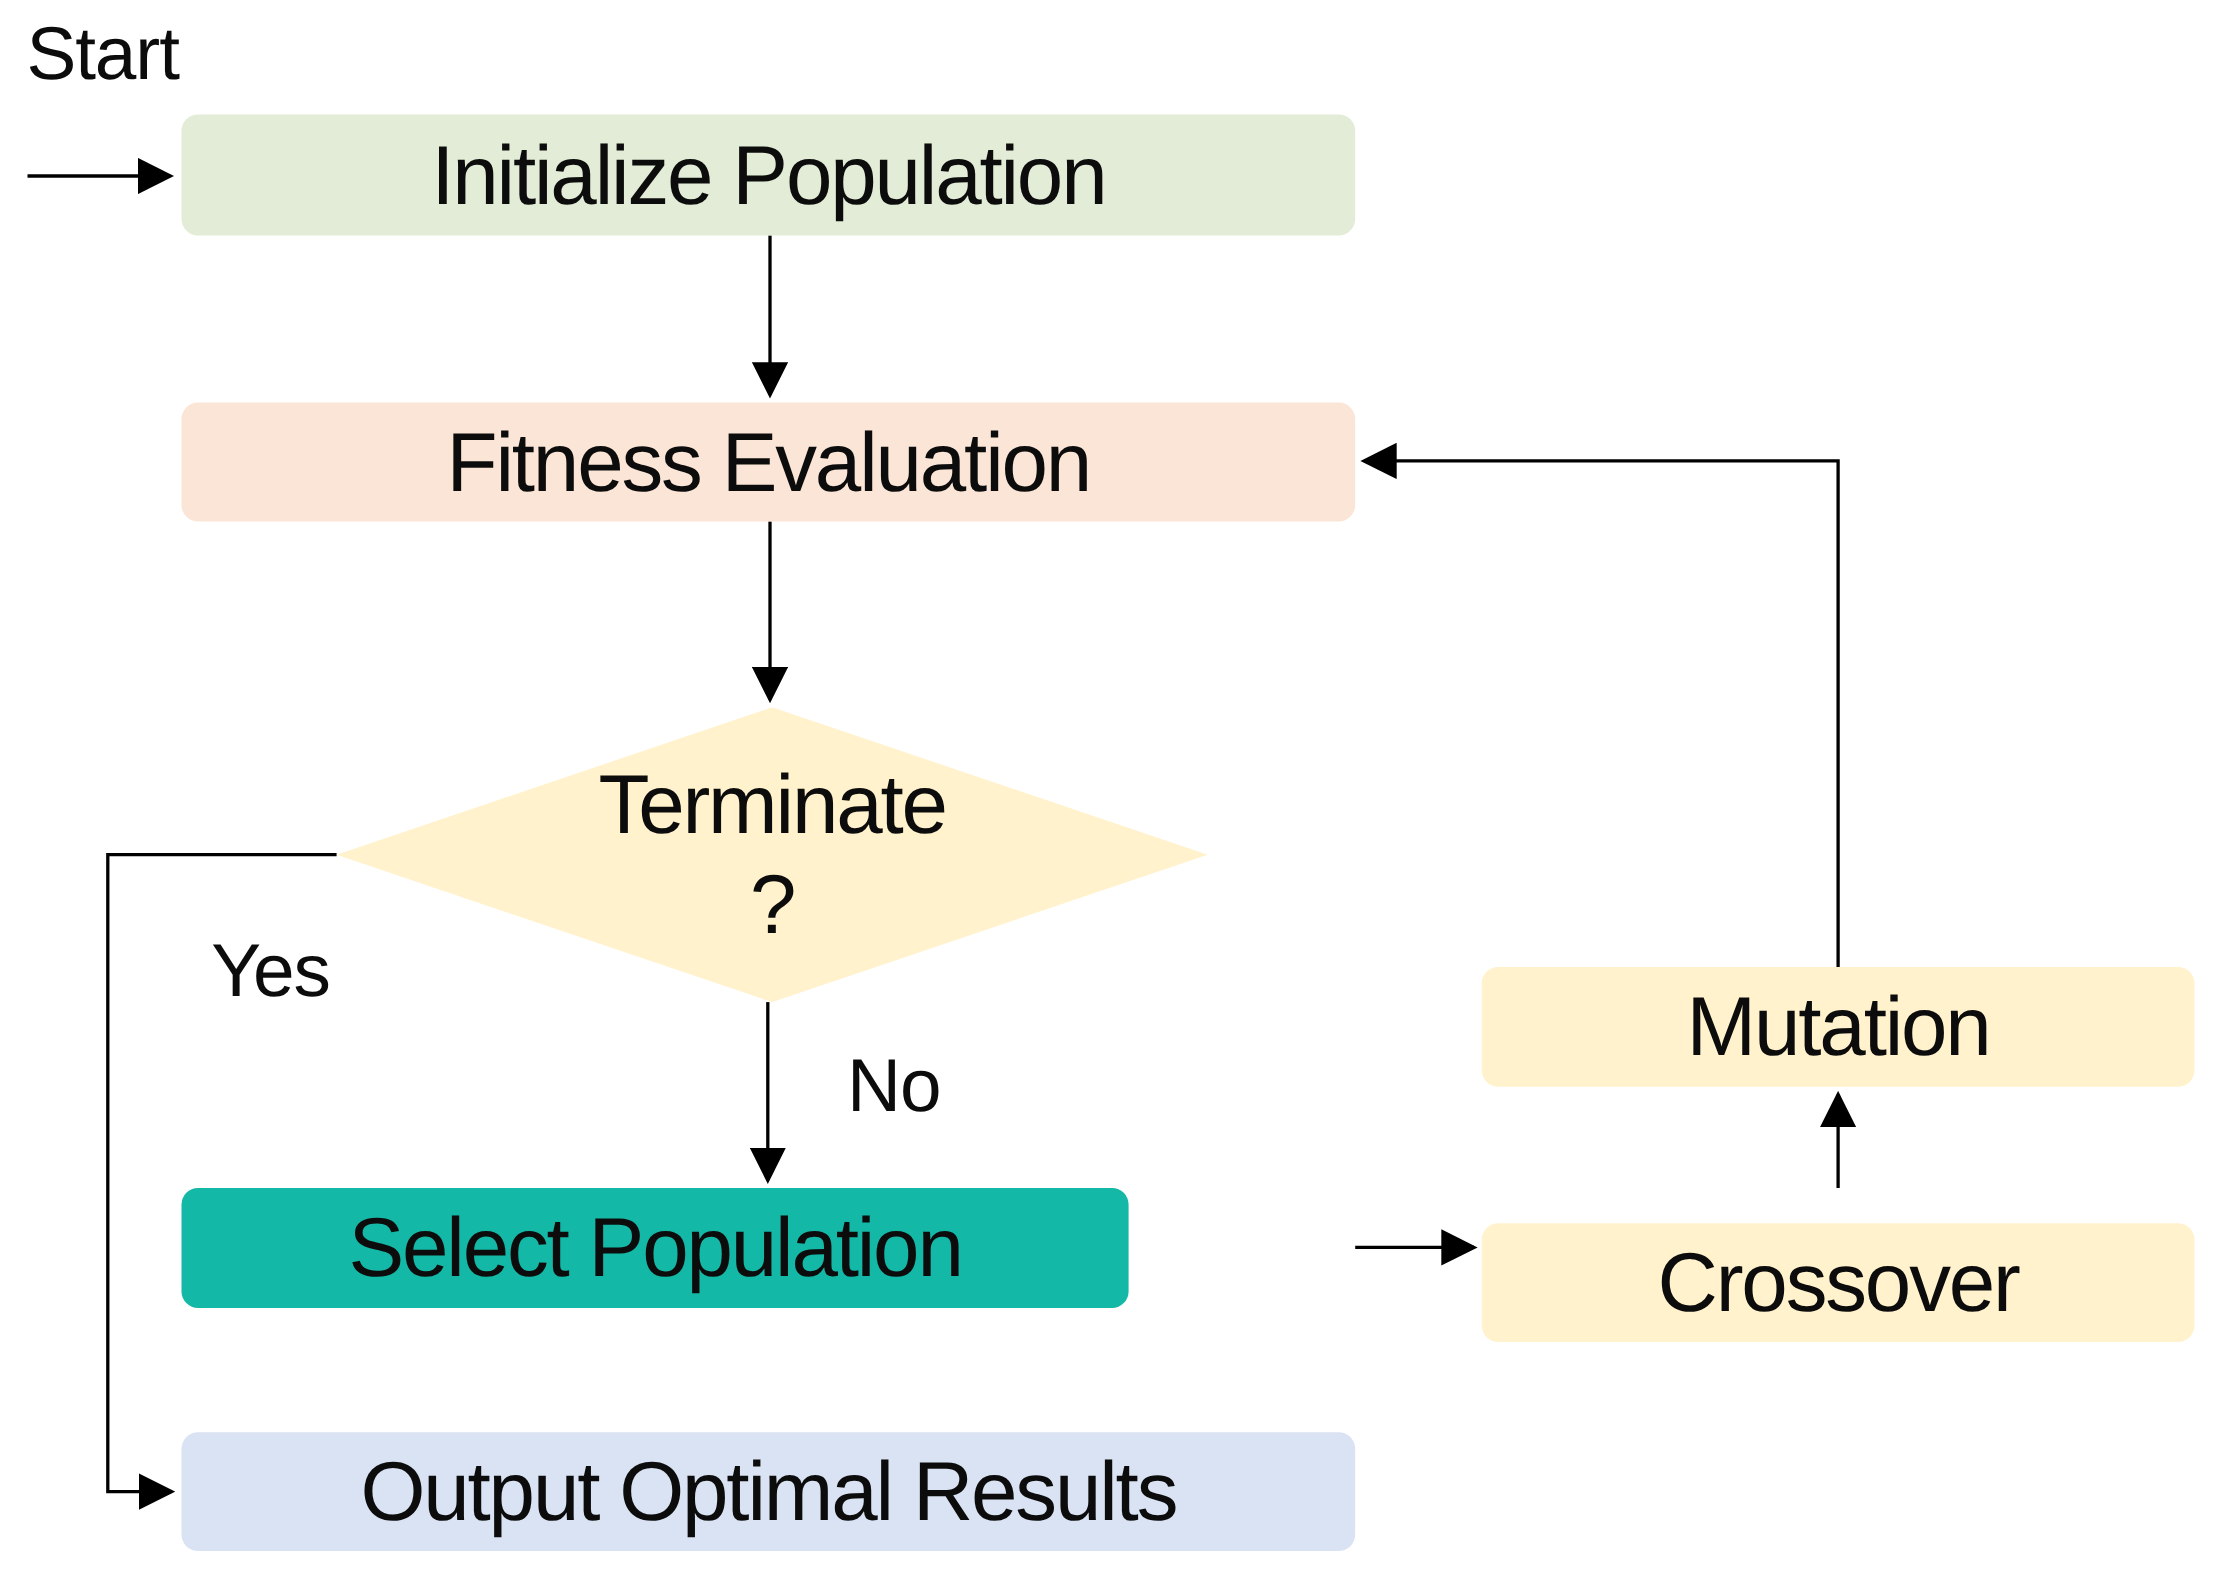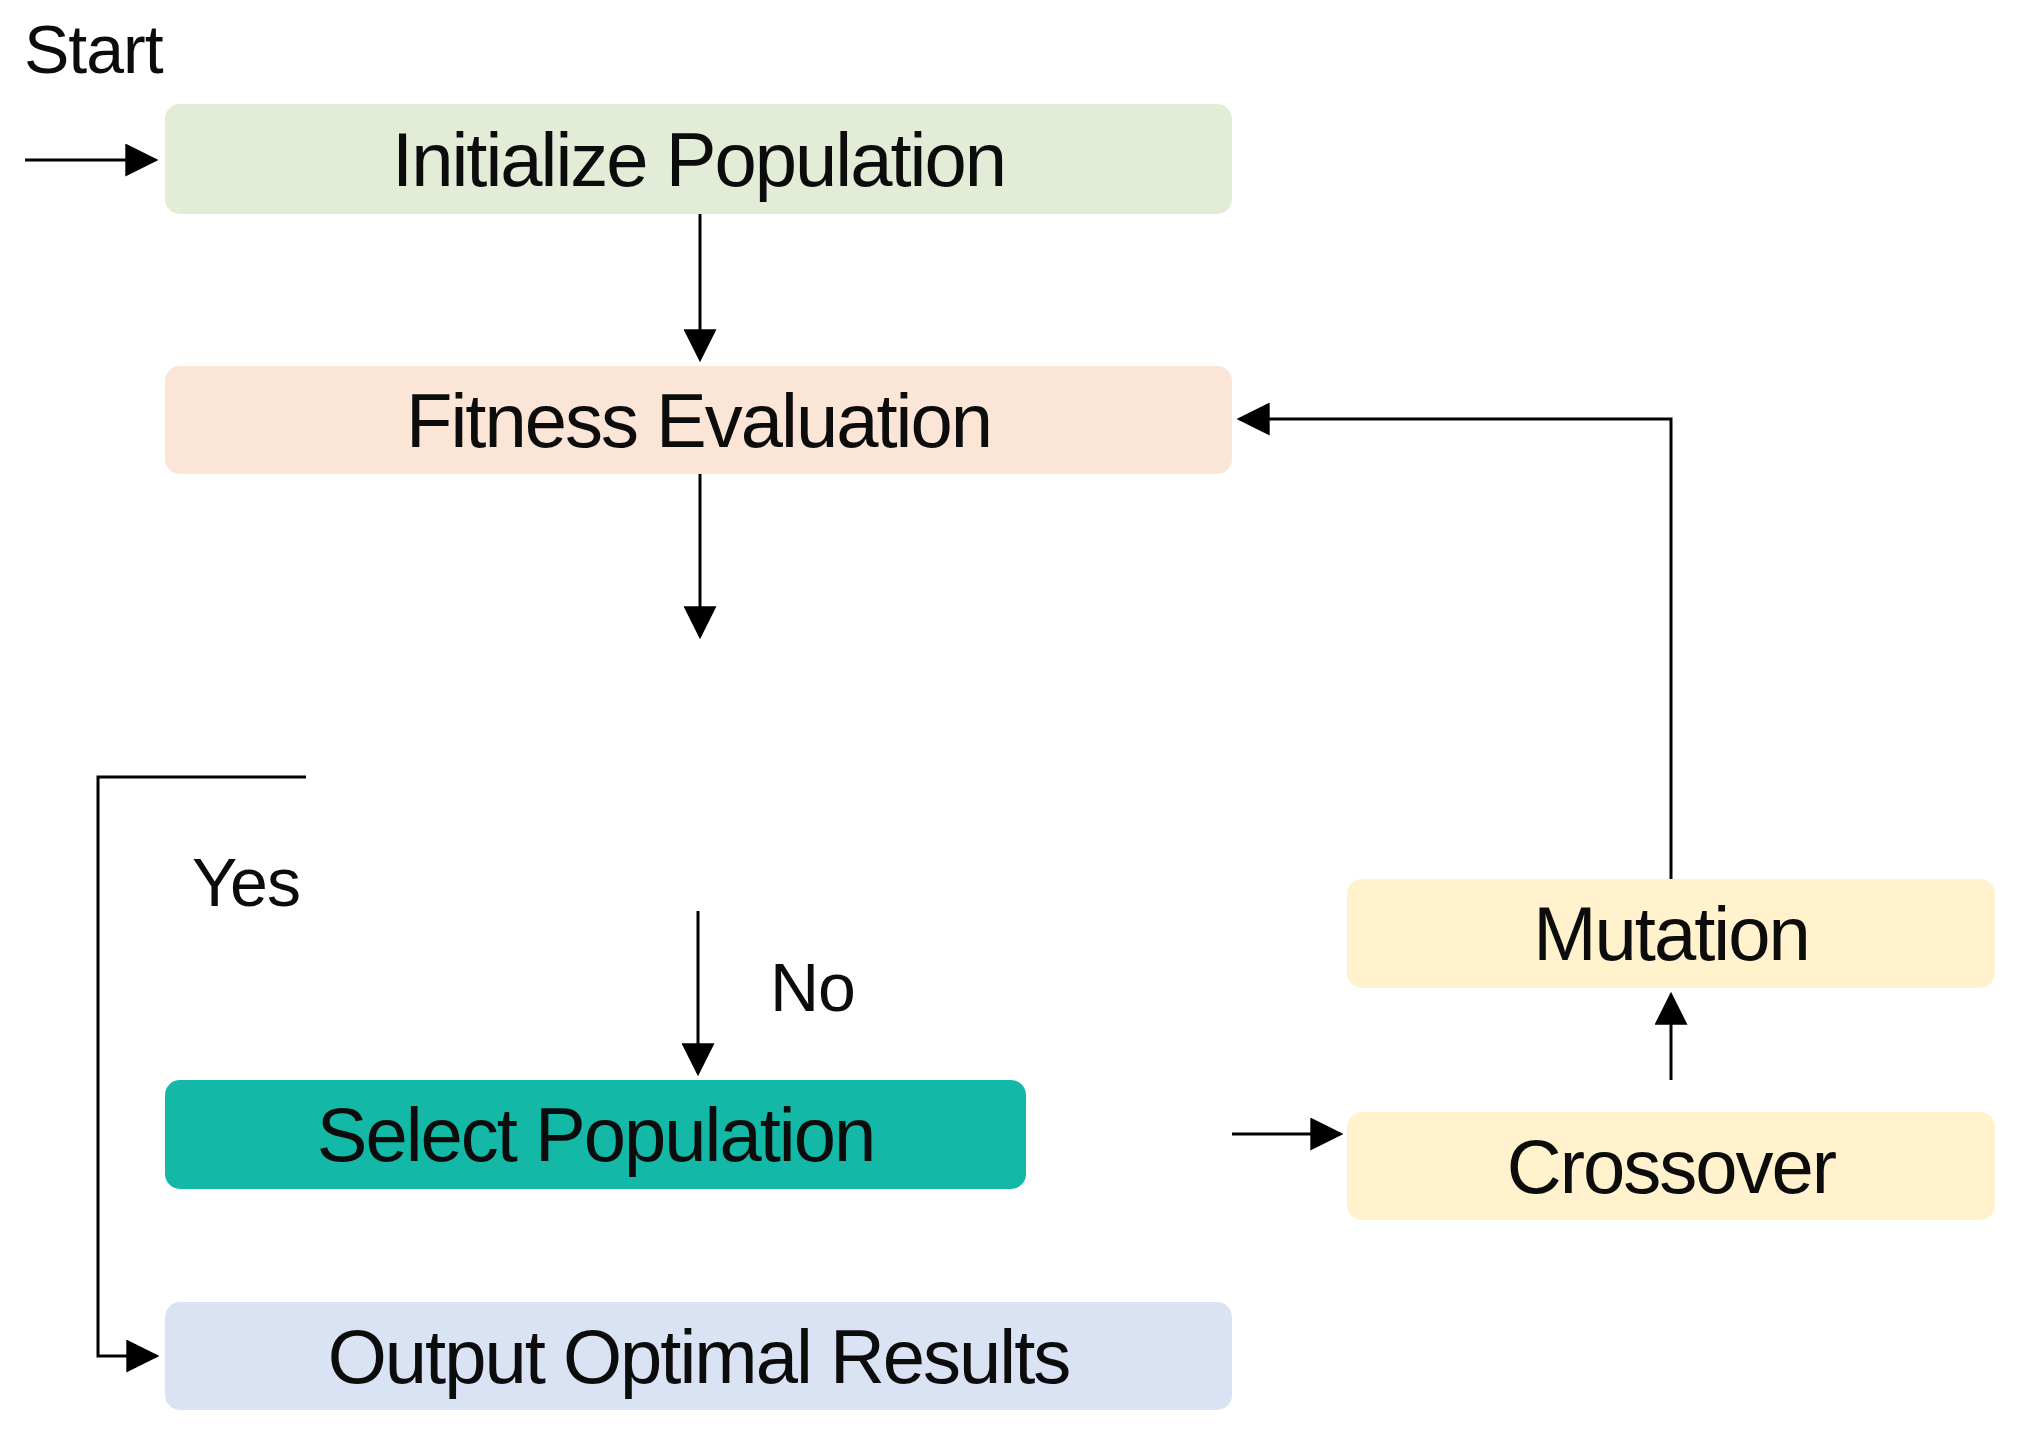--- a/index.html
+++ b/index.html
@@ -96,6 +96,10 @@
     <span>Fitness Evaluation</span>
   </div>
 
+  <div class="node diamond" style="left: 306px; top: 643px; width: 792px; height: 268px; background-color: rgb(255, 242, 204);">
+    <span>Terminate</span>
+    <span>?</span>
+  </div>
 
   <div class="node" style="left: 165px; top: 1080px; width: 861px; height: 109px; background-color: #14b8a6;">
     <span>Select Population</span>

